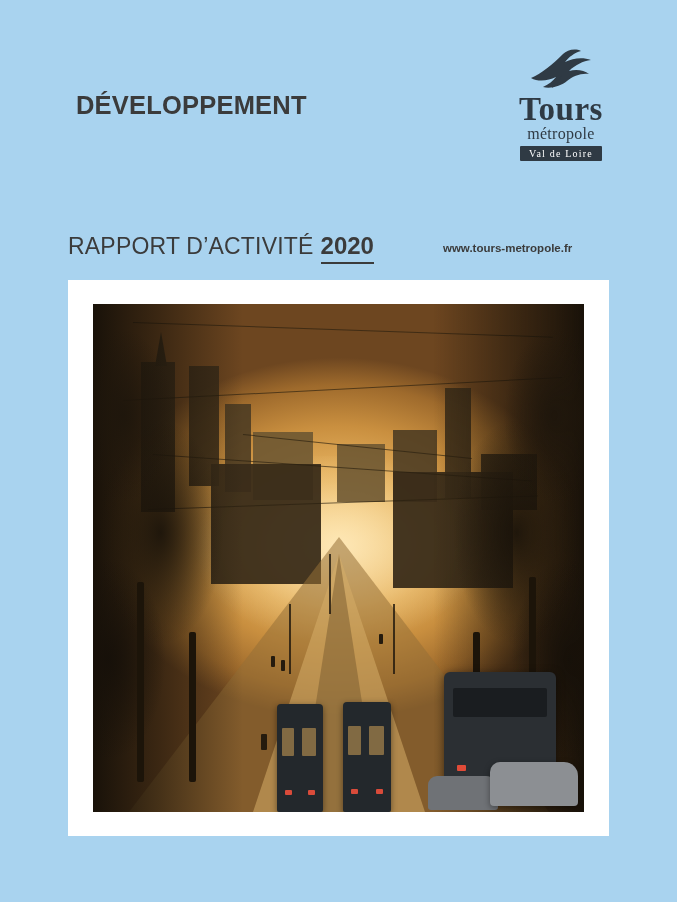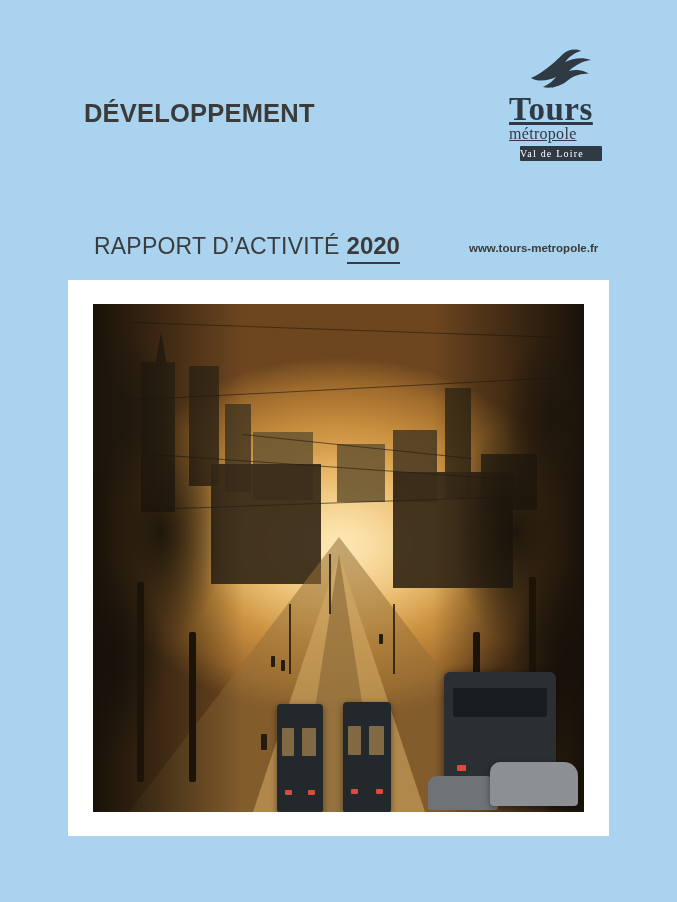--- a/index.html
+++ b/index.html
@@ -39,7 +39,7 @@
     font-weight: bold;
     color: #3b3b3b;
     letter-spacing: 0.2px;
-    margin: 16px;
+    margin: 8px;
     text-transform: uppercase;
   }
 

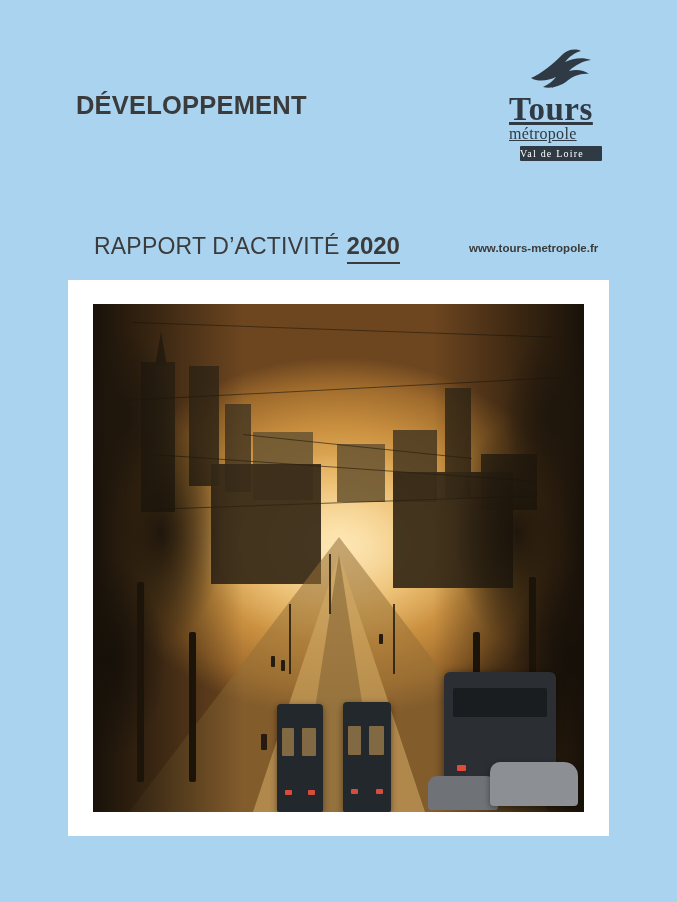--- a/index.html
+++ b/index.html
@@ -88,8 +88,8 @@
     right: 64px;
     top: 48px;
     width: 104px;
+    text-align: center;
     color: #2f3a44;
-    text-decoration: underline;
   }
 
   .logo-flame {

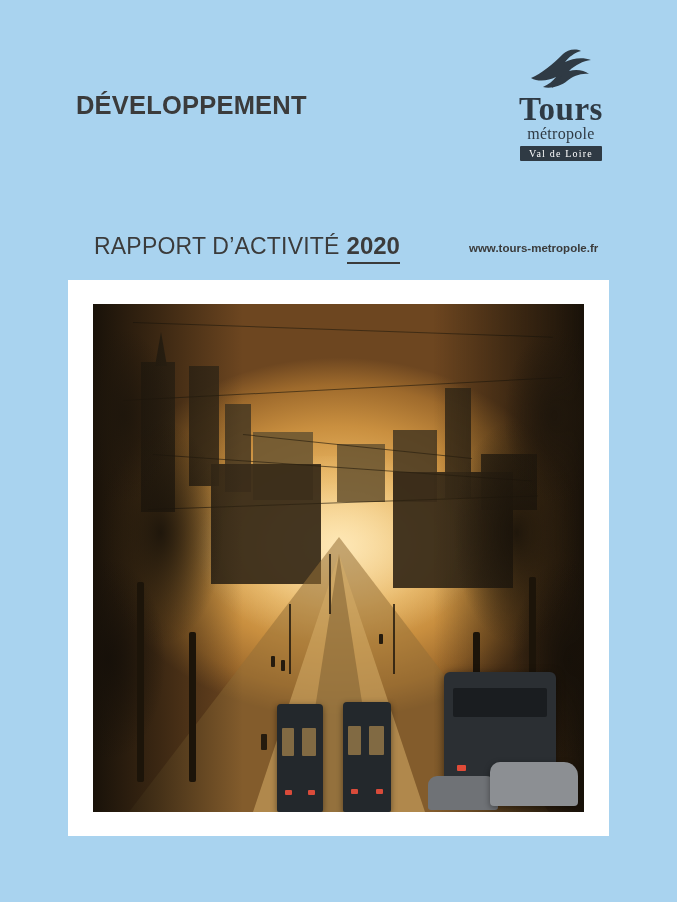--- a/index.html
+++ b/index.html
@@ -50,7 +50,6 @@
     width: 545px;
     display: flex;
     align-items: baseline;
-    margin-left: 26px;
   }
 
   .report-label {

